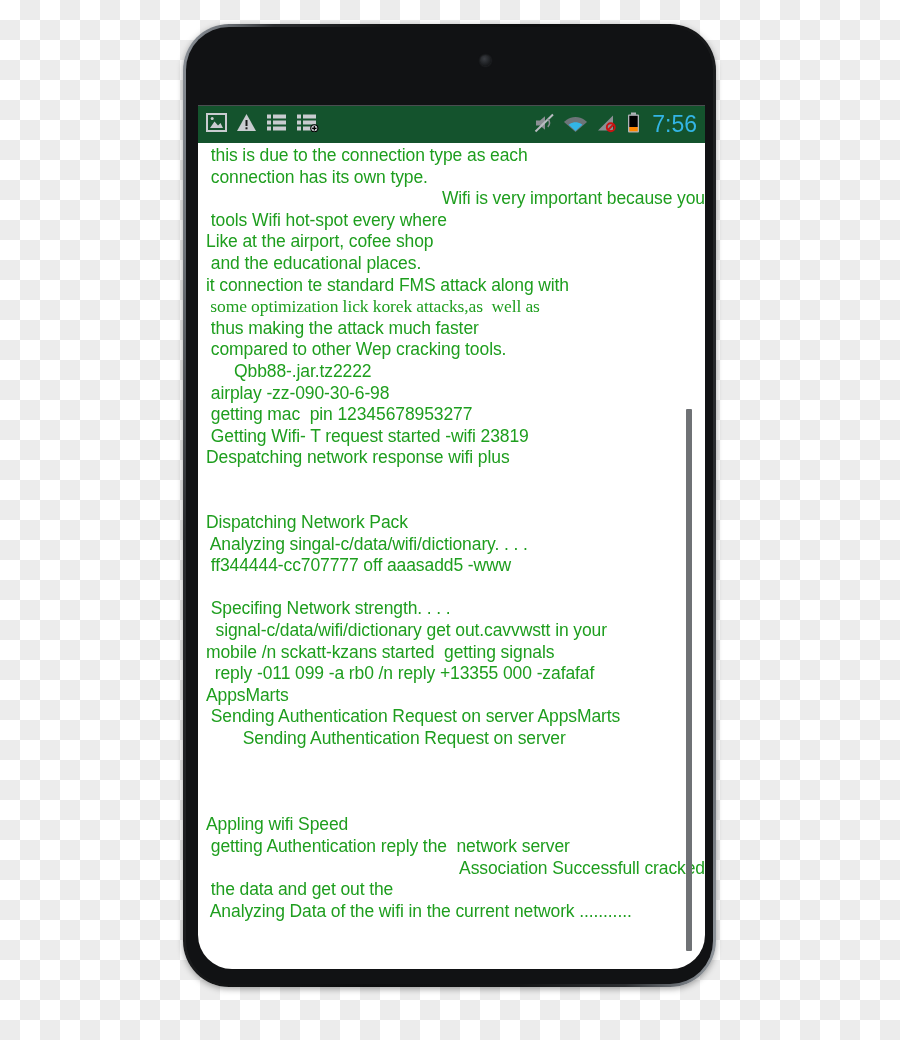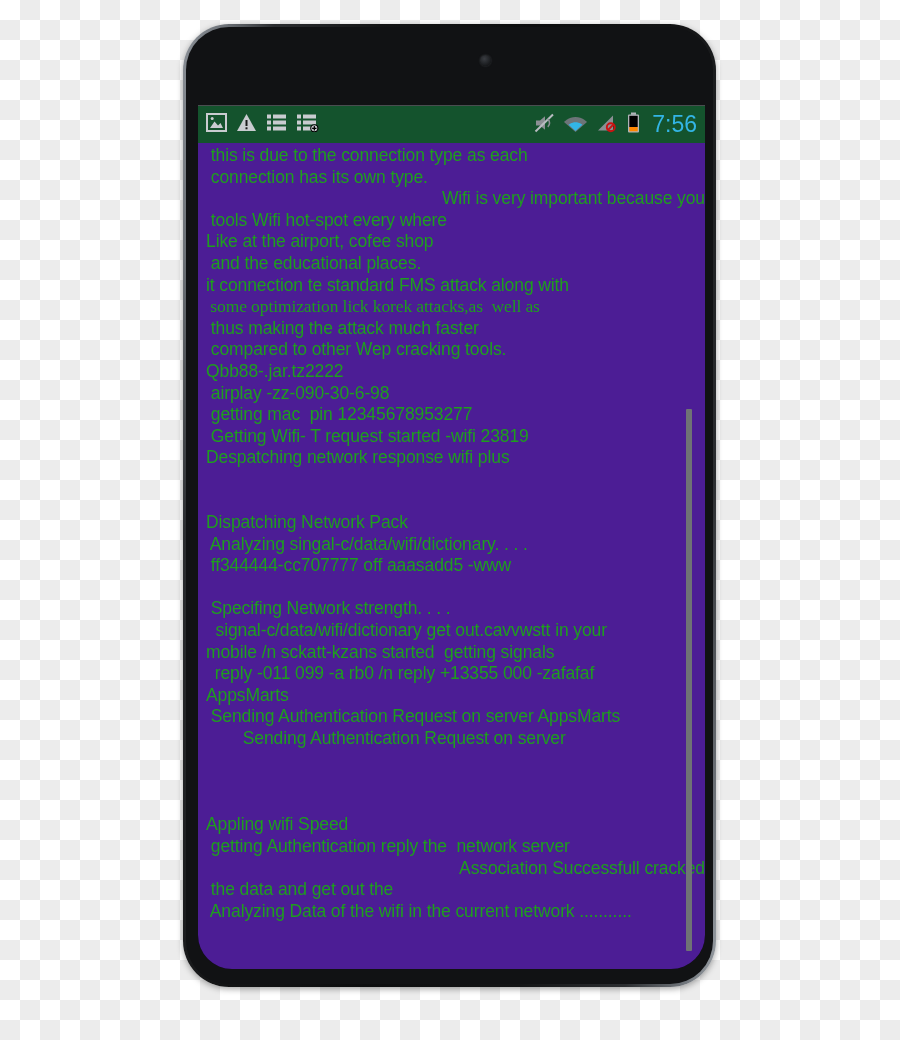--- a/index.html
+++ b/index.html
@@ -241,7 +241,7 @@
         </div>
       </div>
 
-      <div id="log" style="background: #4c1d95;">
+      <div id="log" style="background: #ffffff;">
           <div class="log-line" style="color: rgb(30, 158, 30);"> this is due to the connection type as each</div>
           <div class="log-line" style="color: rgb(30, 158, 30);"> connection has its own type.</div>
           <div class="log-line" style="color: rgb(30, 158, 30); text-align: right;"> Wifi is very important because you</div>

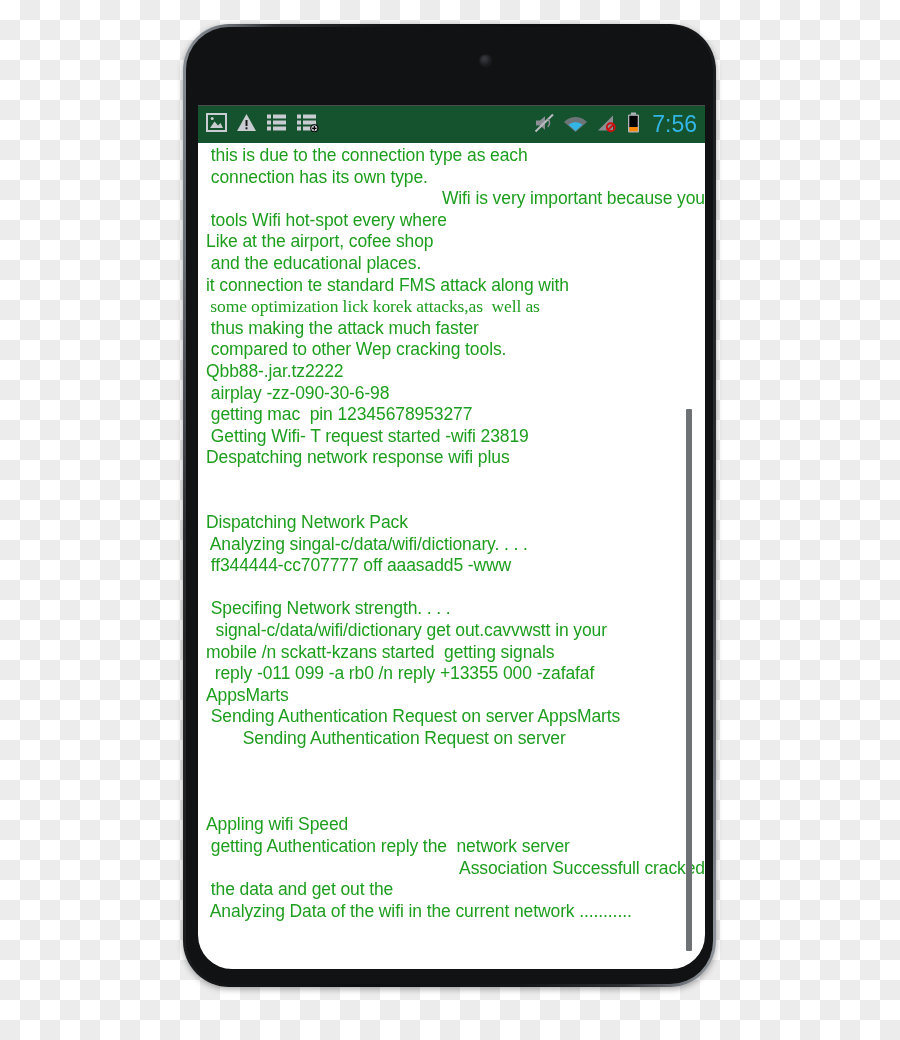--- a/index.html
+++ b/index.html
@@ -252,7 +252,7 @@
           <div class="log-line" style="color: rgb(30, 158, 30); font-family: Liberation Serif, serif;"> some optimization lick korek attacks,as  well as</div>
           <div class="log-line" style="color: rgb(30, 158, 30);"> thus making the attack much faster</div>
           <div class="log-line" style="color: rgb(30, 158, 30);"> compared to other Wep cracking tools.</div>
-          <div class="log-line" style="color: rgb(30, 158, 30);">Qbb88-.jar.tz2222</div>
+          <div class="log-line" style="color: rgb(30, 158, 30); margin-left: 28px;">Qbb88-.jar.tz2222</div>
           <div class="log-line" style="color: rgb(30, 158, 30);"> airplay -zz-090-30-6-98</div>
           <div class="log-line" style="color: rgb(30, 158, 30);"> getting mac  pin 12345678953277</div>
           <div class="log-line" style="color: rgb(30, 158, 30);"> Getting Wifi- T request started -wifi 23819</div>

